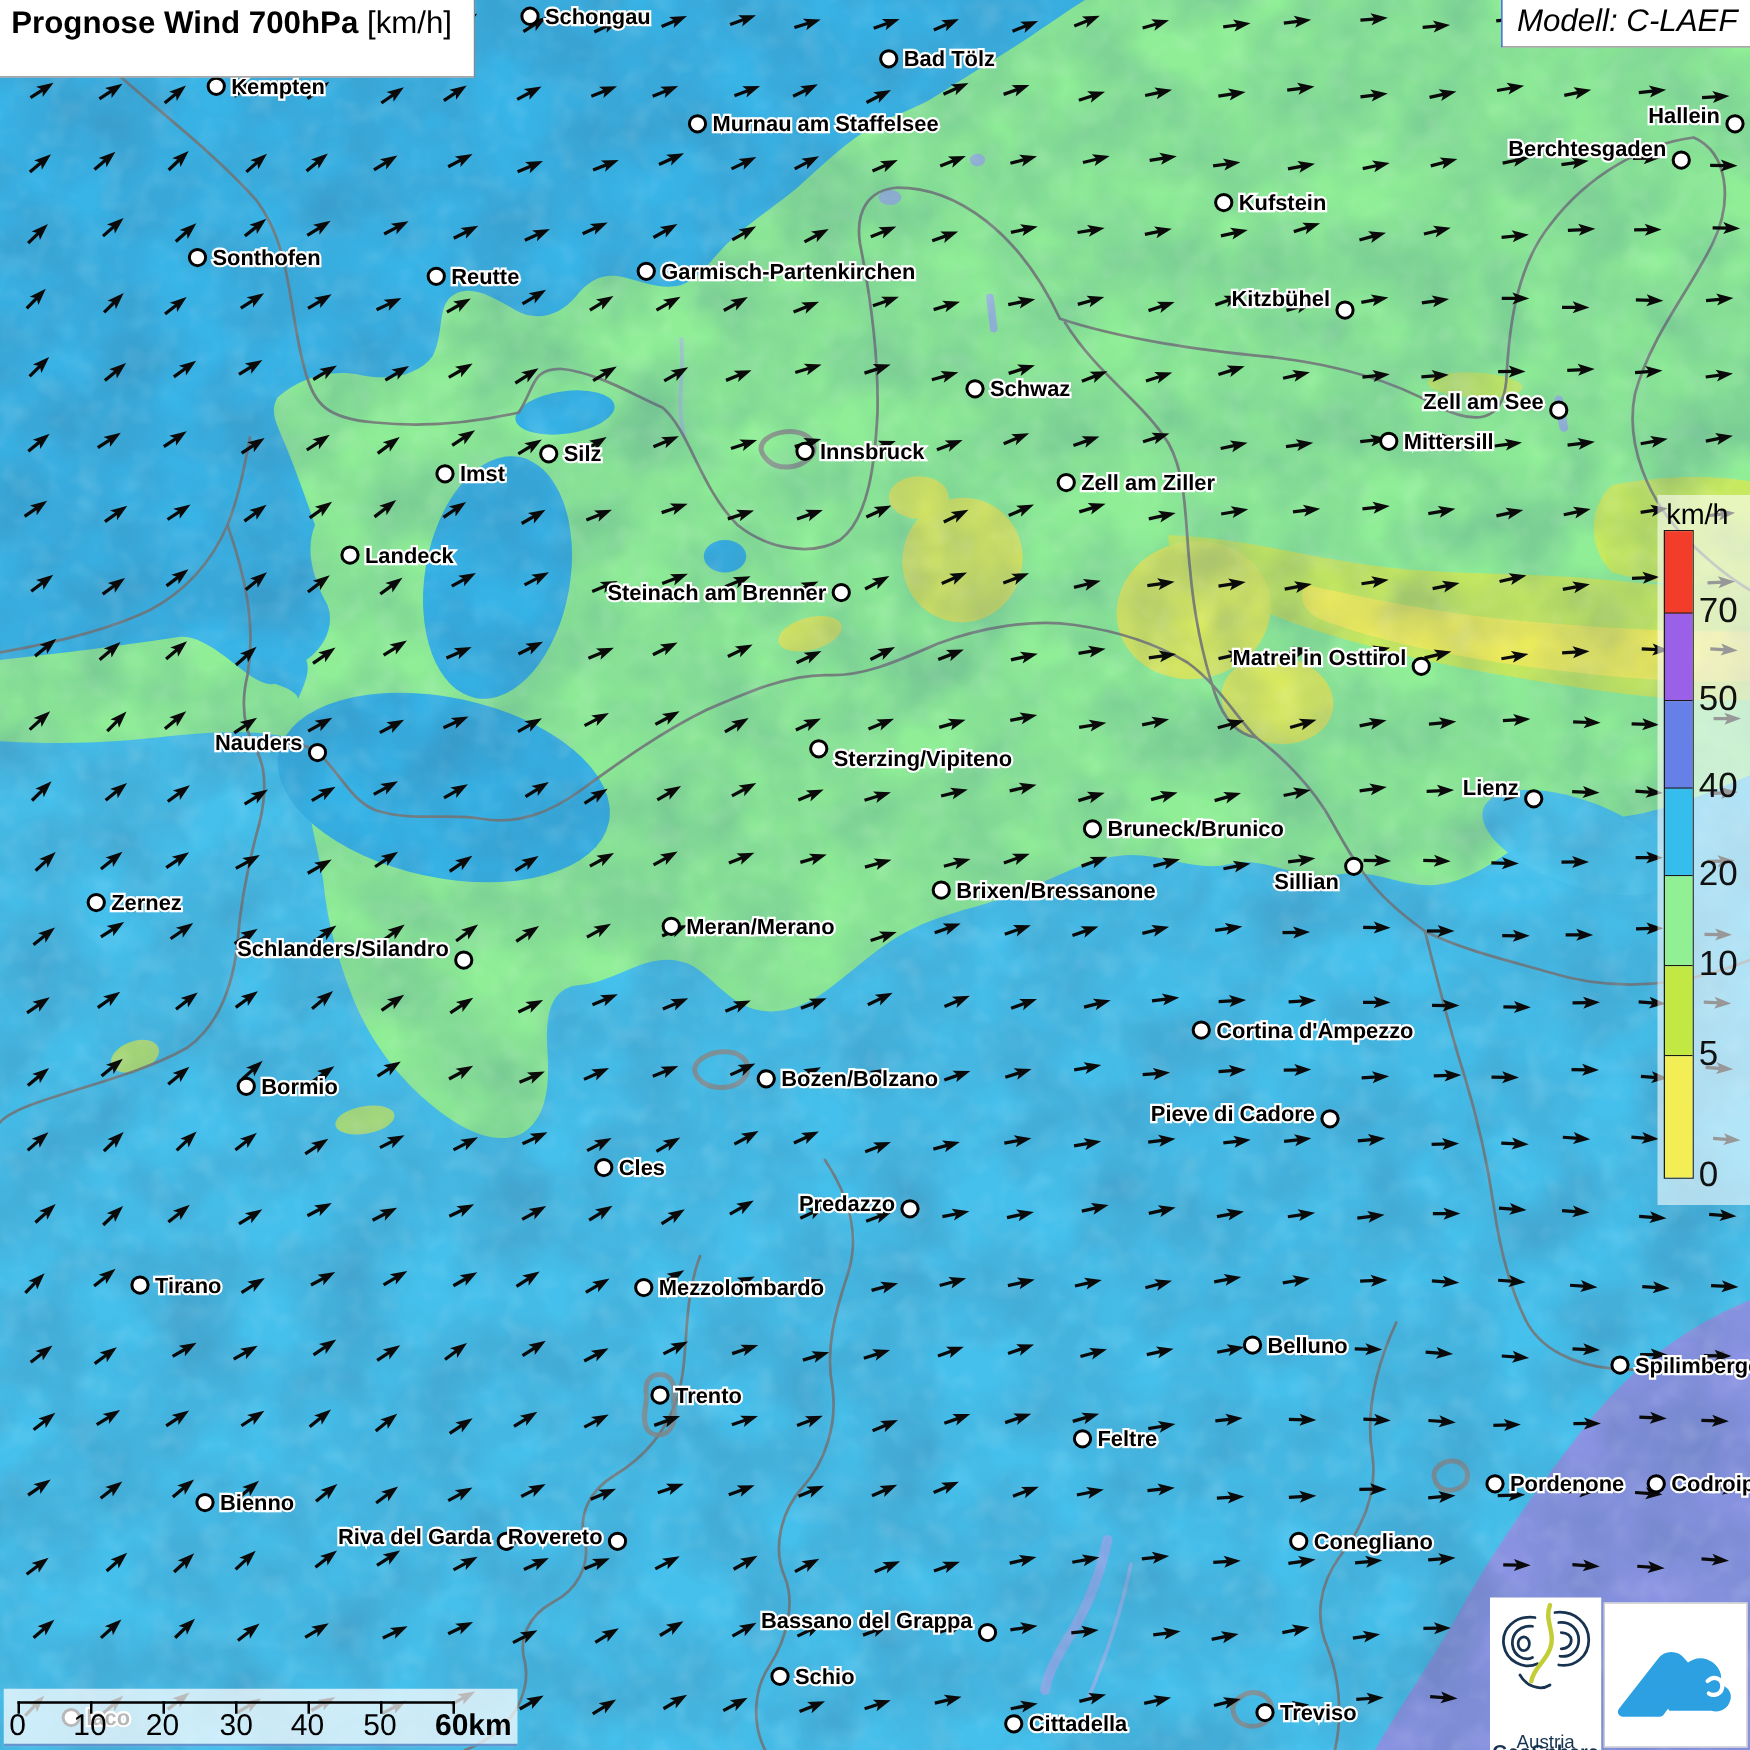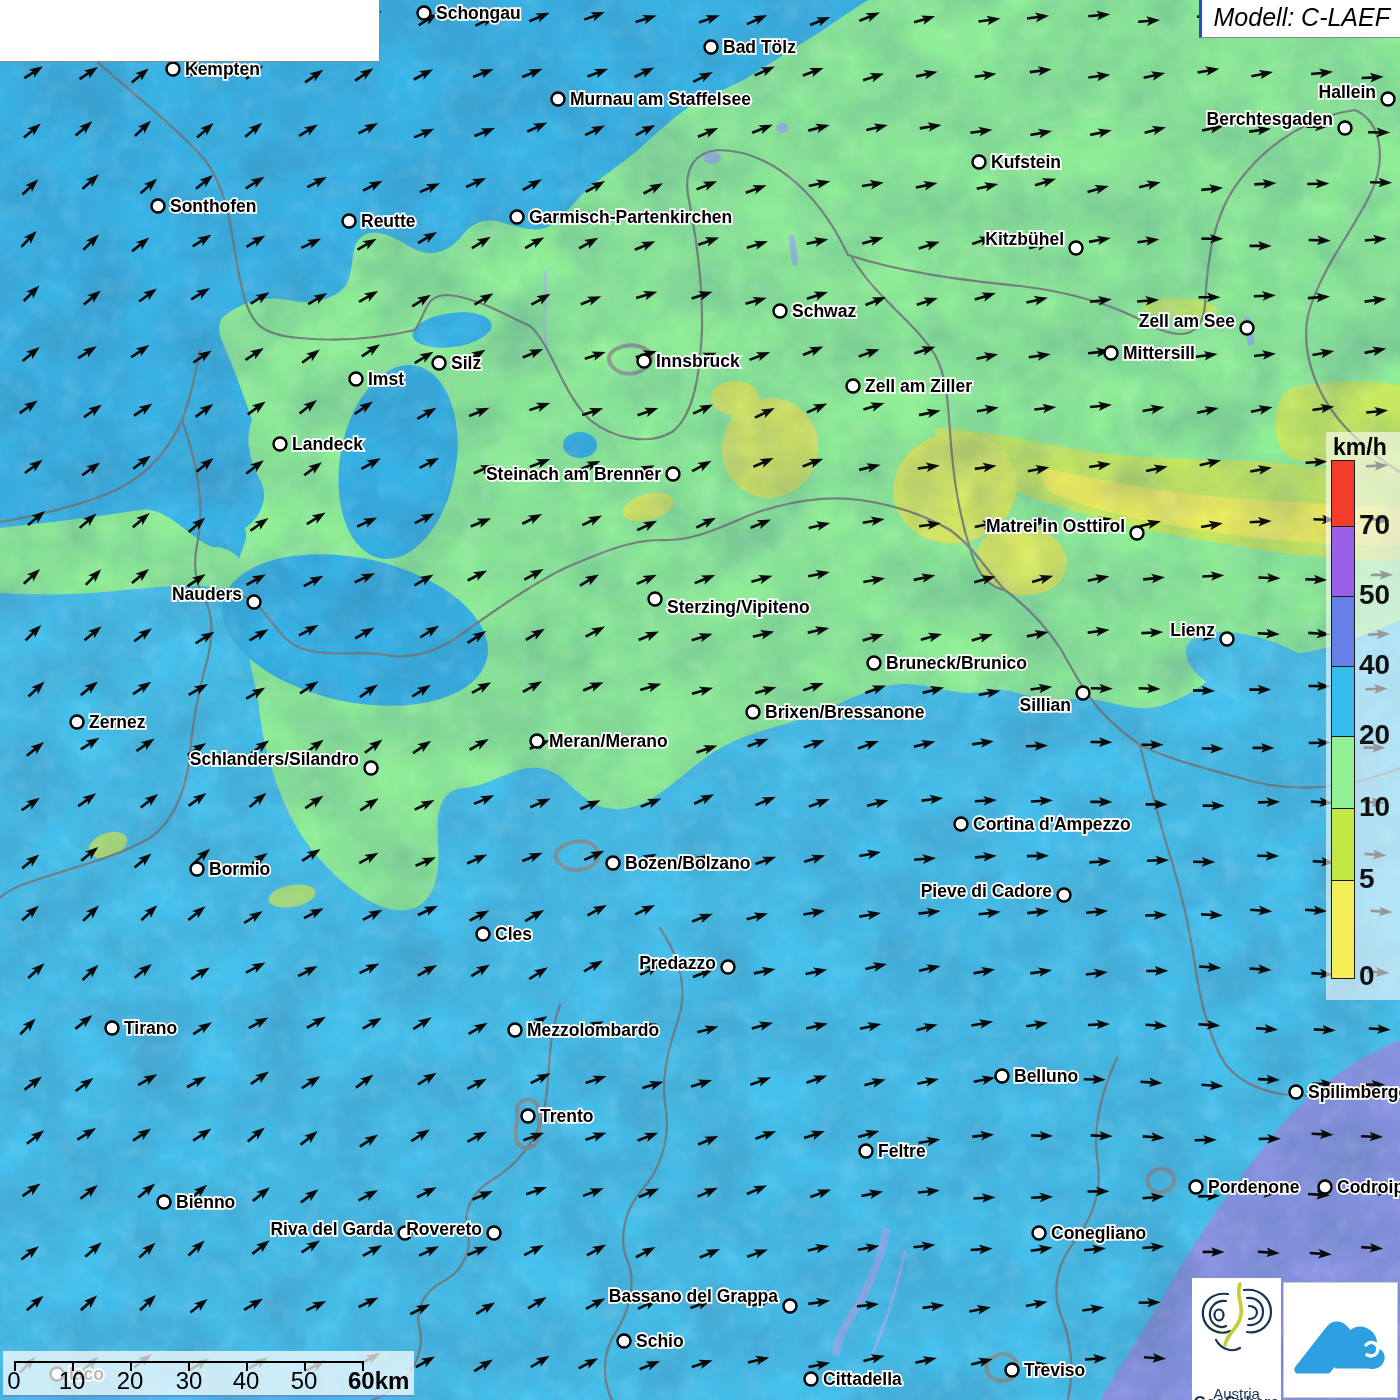--- a/index.html
+++ b/index.html
@@ -2899,6 +2899,7 @@
   </svg>
 
   <div class="overlay" id="title-box">
+    <div id="title-line1"><span>Prognose Wind 700hPa</span><span class="unit"> [km/h]</span></div>
   </div>
 
   <div class="overlay" id="model-box">Modell: C-LAEF</div>

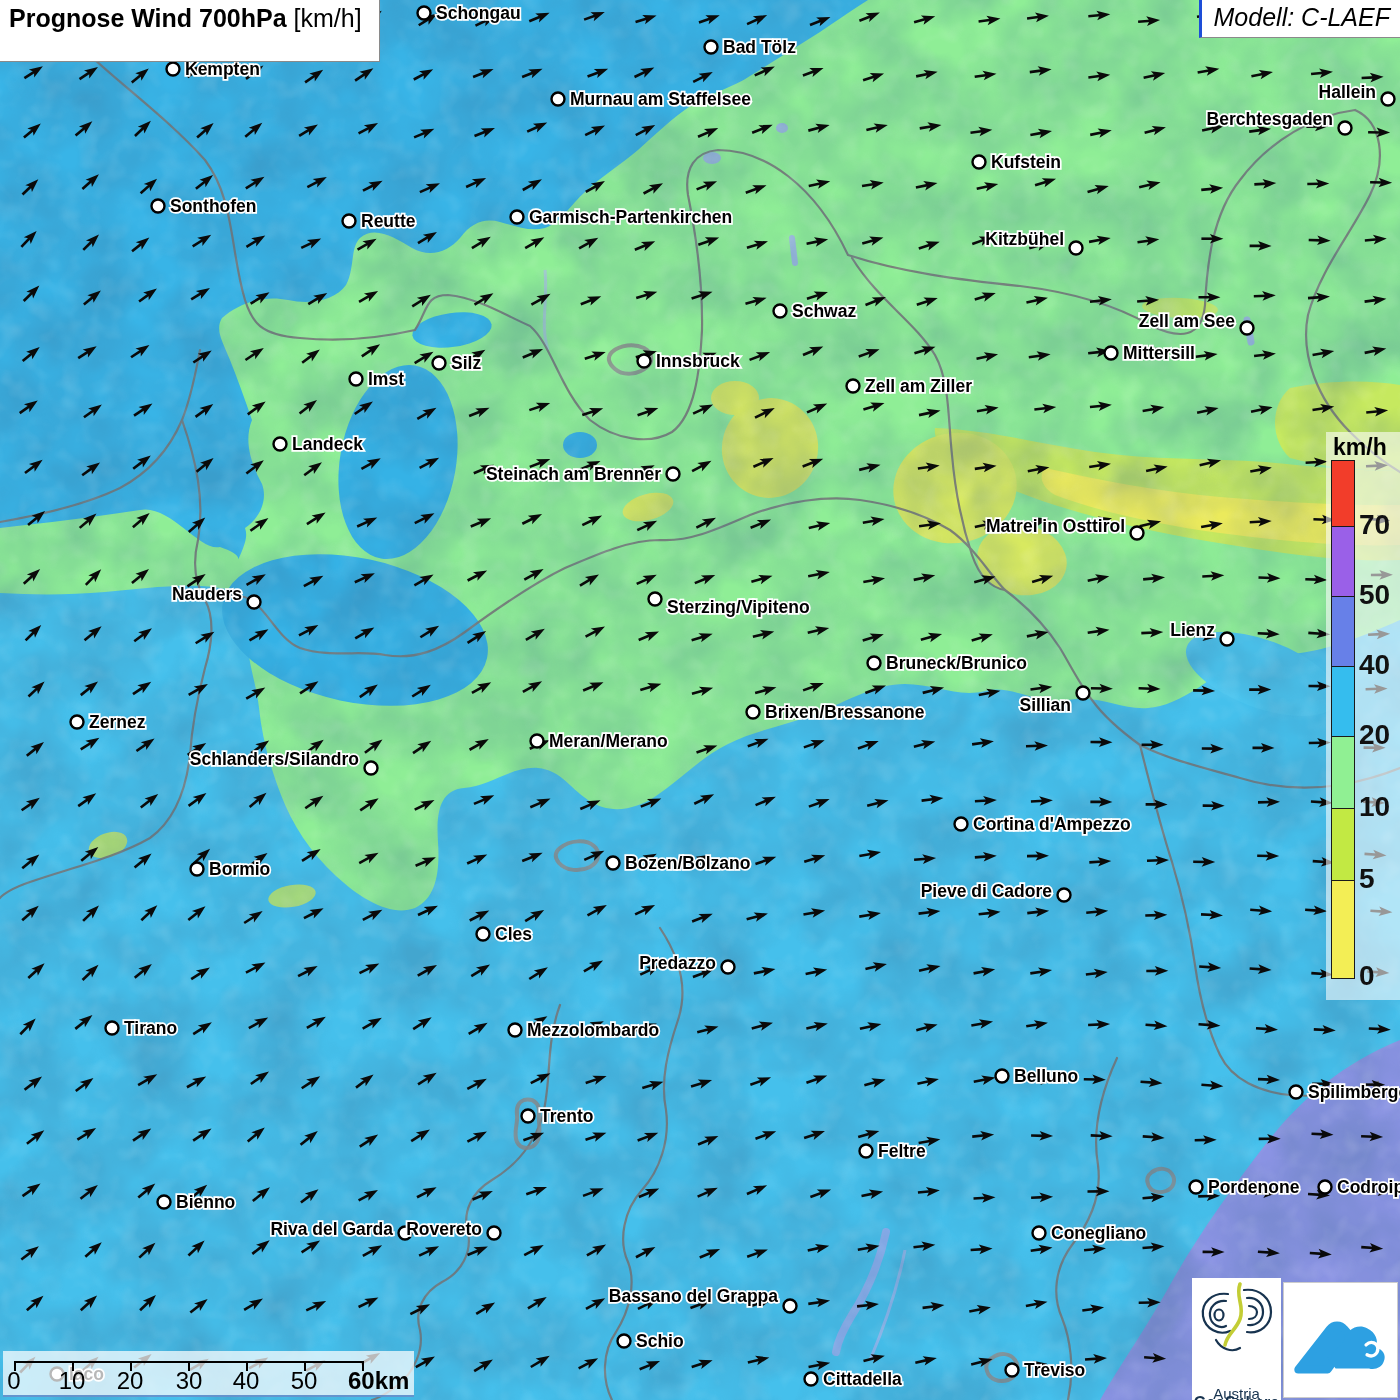--- a/index.html
+++ b/index.html
@@ -14,7 +14,7 @@
   #title-line1{font-size:25px;font-weight:bold;color:#000;white-space:nowrap;}
   #title-line1 .unit{font-weight:normal;}
   #title-line2{font-size:24px;font-style:italic;color:#000;margin-top:1px;white-space:nowrap;}
-  #model-box{right:0;top:0;background:#fff;border-left:3px solid #1d4ed8;
+  #model-box{right:0;top:0;background:#fff;border-left:1px solid #1d4ed8;
              border-bottom:1px solid #8a8a8a;padding:3px 10px 5px 12px;
              font-size:25px;font-style:italic;color:#000;}
   #legend{left:1326px;top:432px;width:74px;height:568px;background:rgba(255,255,255,0.58);font-weight:bold;}

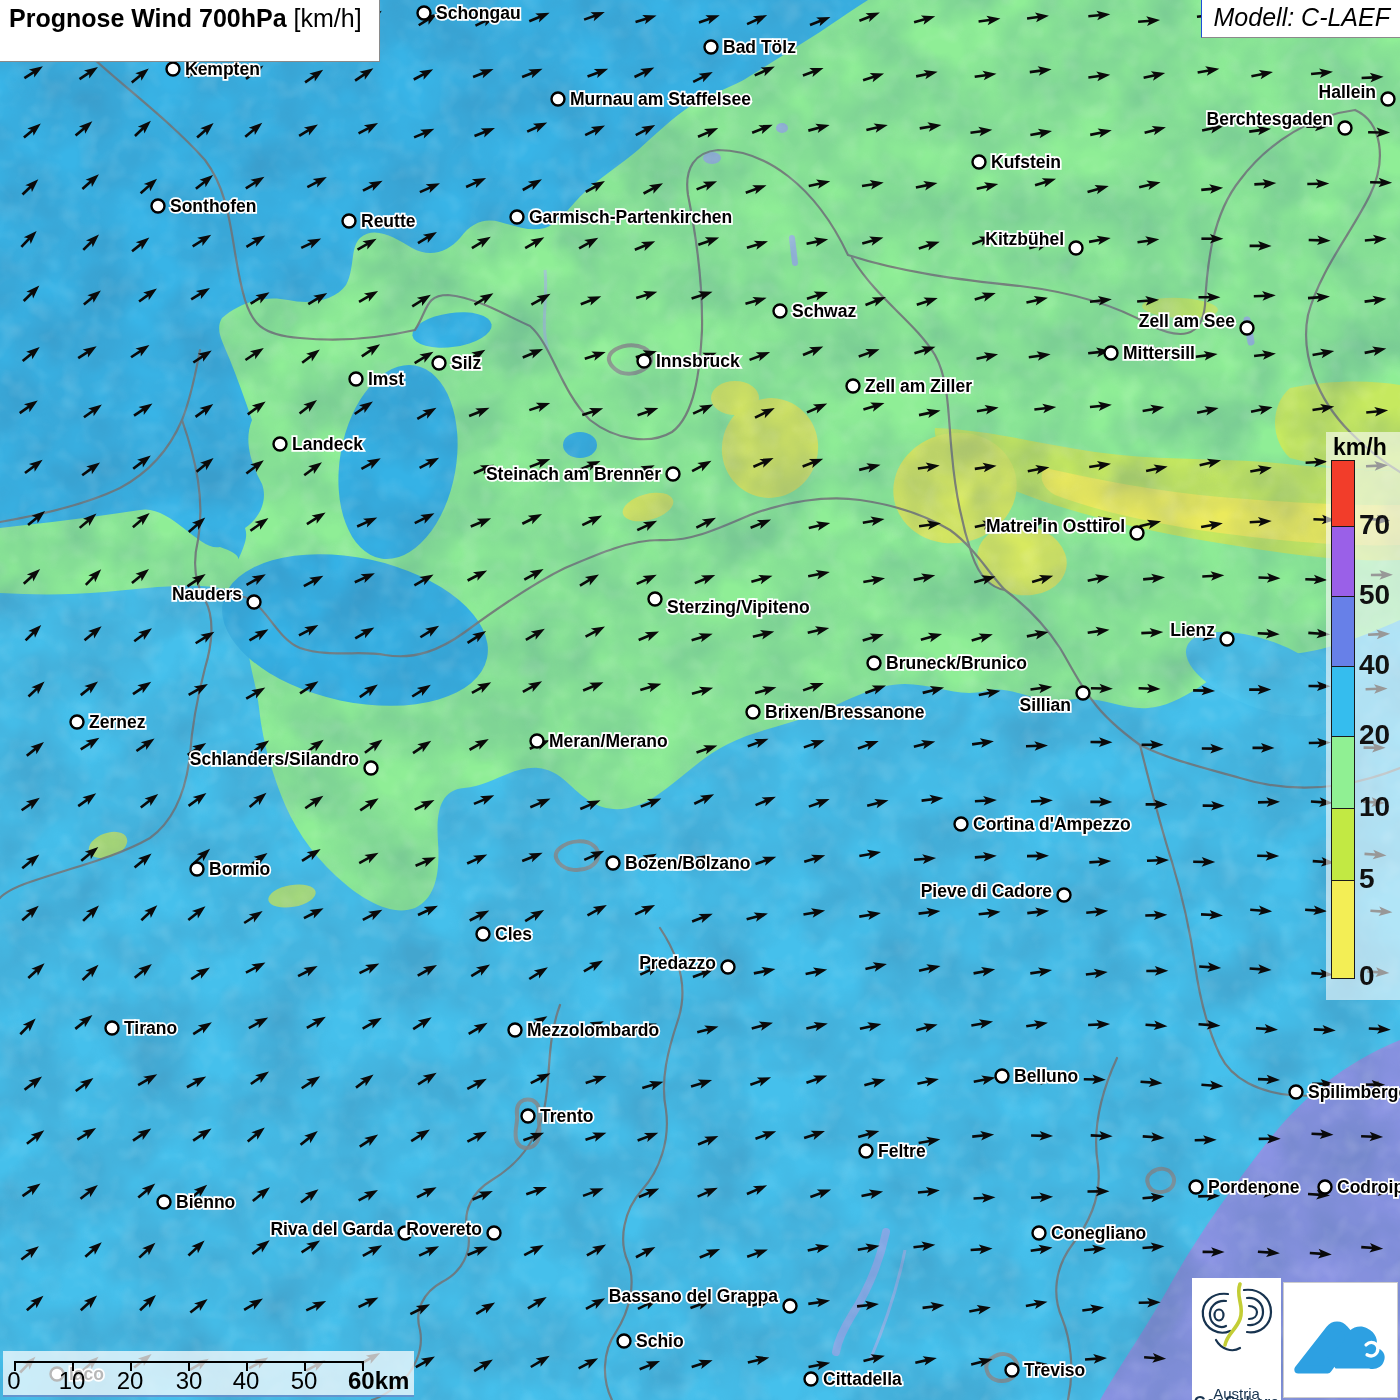--- a/index.html
+++ b/index.html
@@ -17,7 +17,7 @@
   #model-box{right:0;top:0;background:#fff;border-left:1px solid #1d4ed8;
              border-bottom:1px solid #8a8a8a;padding:3px 10px 5px 12px;
              font-size:25px;font-style:italic;color:#000;}
-  #legend{left:1326px;top:432px;width:74px;height:568px;background:rgba(255,255,255,0.58);font-weight:bold;}
+  #legend{left:1326px;top:396px;width:74px;height:568px;background:rgba(255,255,255,0.58);}
   #legend-unit{position:absolute;left:7px;top:2px;font-size:23px;color:#000;}
   #legend-bar{position:absolute;left:5px;top:28px;width:22px;height:517px;
               border:1.6px solid #1a1a1a;}

